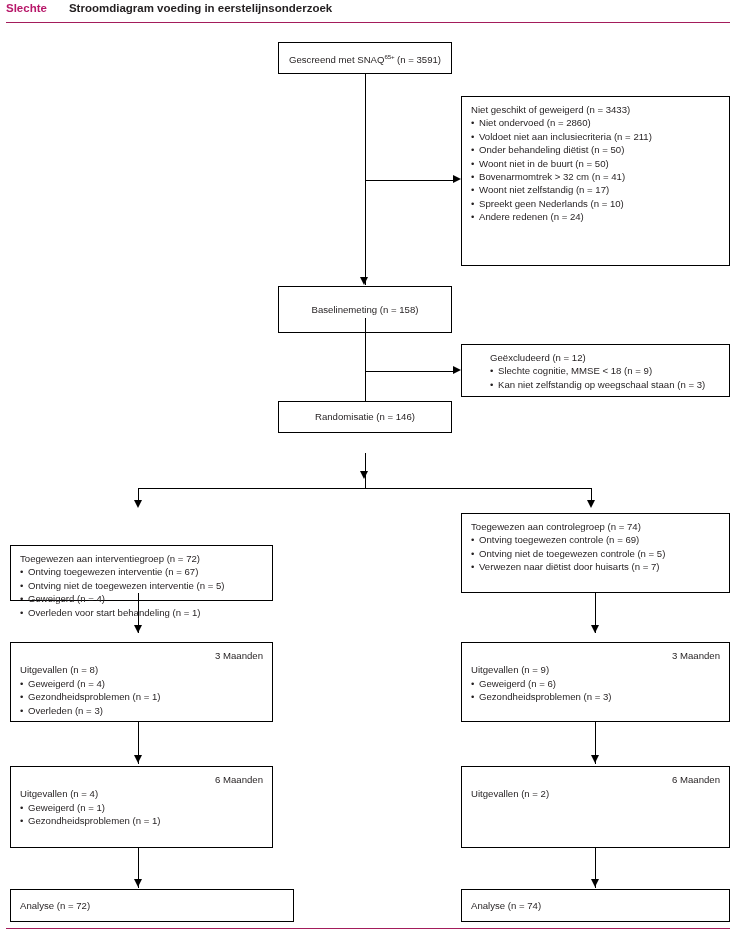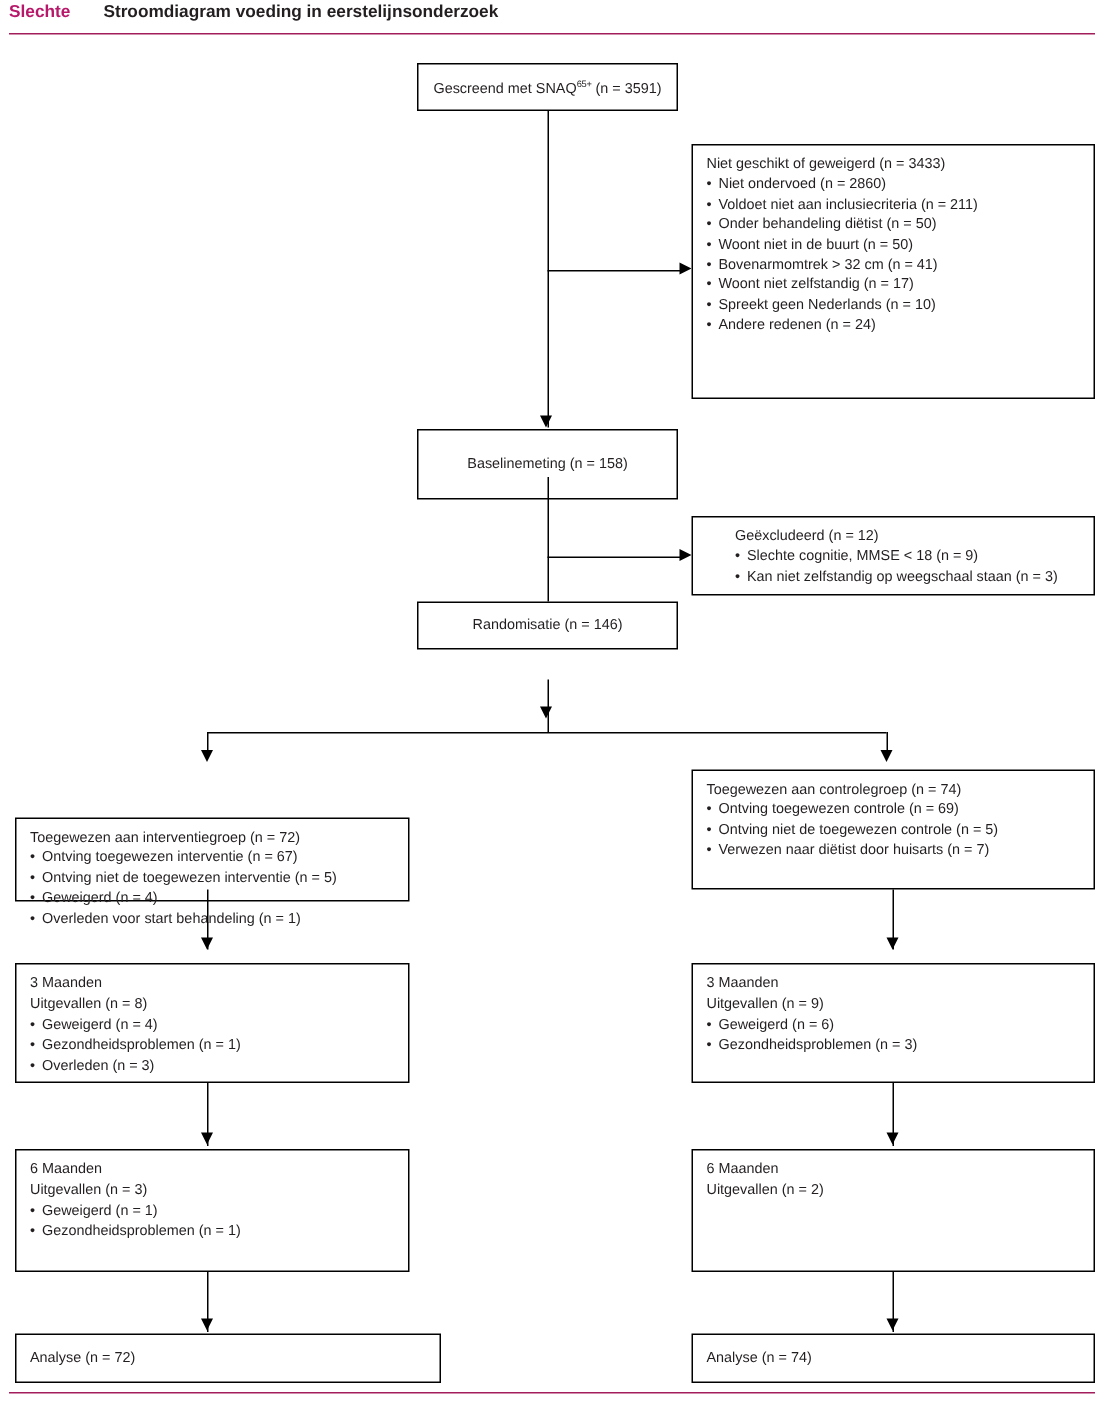--- a/index.html
+++ b/index.html
@@ -52,7 +52,7 @@
     content:"\2022";position:absolute;left:0;top:0;
   }
   .node .period{
-    display:block;text-align:left;margin-bottom:1px;
+    display:block;text-align:right;margin-bottom:1px;
   }
   sup{font-size:6.2px;vertical-align:super;letter-spacing:-0.2px;}
 

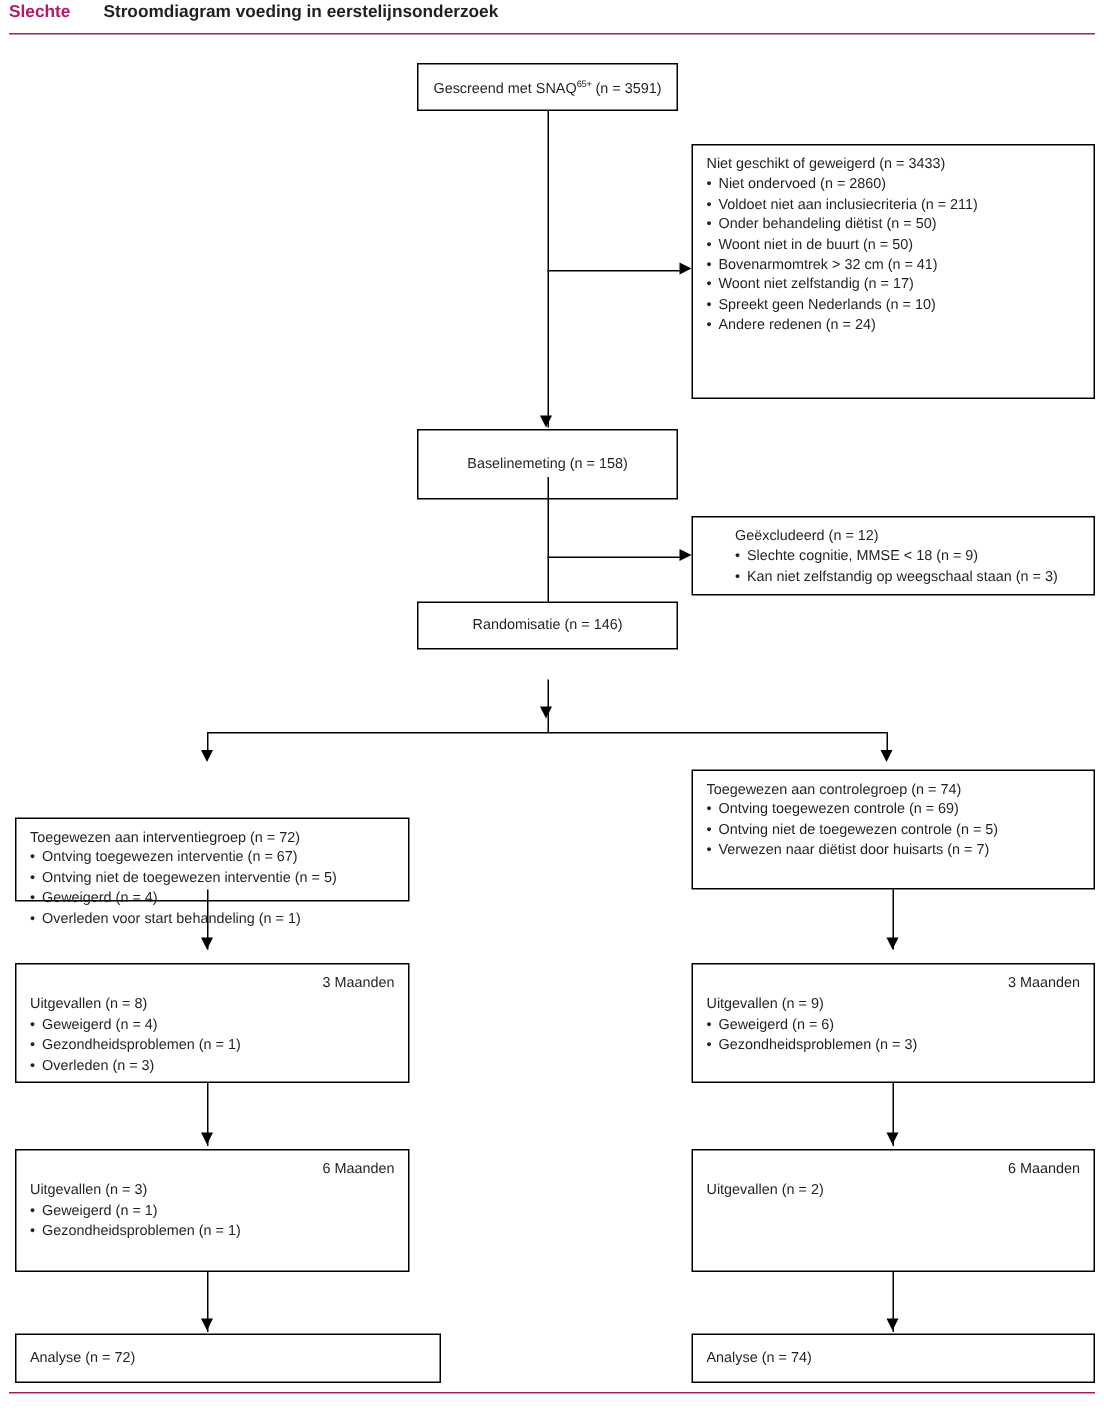--- a/index.html
+++ b/index.html
@@ -189,7 +189,7 @@
 
   <div class="node" style="left:10px;top:766px;width:263px;height:82px;">
     <span class="period">6 Maanden</span>
-    <span class="hdr">Uitgevallen (n = 3)</span>
+    <span class="hdr">Uitgevallen (n = 4)</span>
     <ul>
       <li>Geweigerd (n = 1)</li>
       <li>Gezondheidsproblemen (n = 1)</li>

